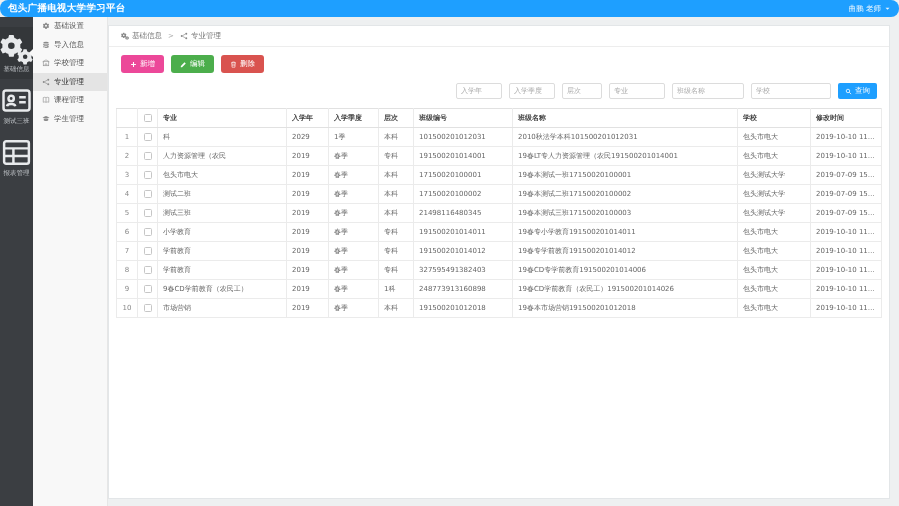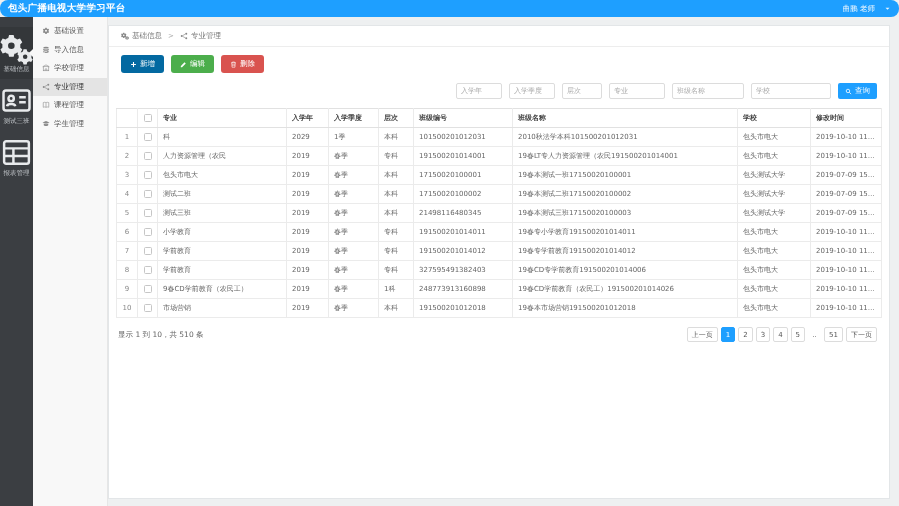--- a/index.html
+++ b/index.html
@@ -11,7 +11,7 @@
   .navbar { height:17px; background:#1e9fff; display:flex; align-items:center;
     justify-content:space-between; padding:0 8px;border-radius:8px; }
   .navbar .title { color:#fff; font-size:9.5px; font-weight:bold; letter-spacing:.3px; }
-  .navbar .user { color:#eaf6ff; font-size:7.5px; display:flex; align-items:center; gap:9px; cursor:pointer; }
+  .navbar .user { color:#eaf6ff; font-size:7.5px; display:flex; align-items:center; gap:3px; cursor:pointer; }
   .navbar .user svg { width:7px; height:7px; }
 
   

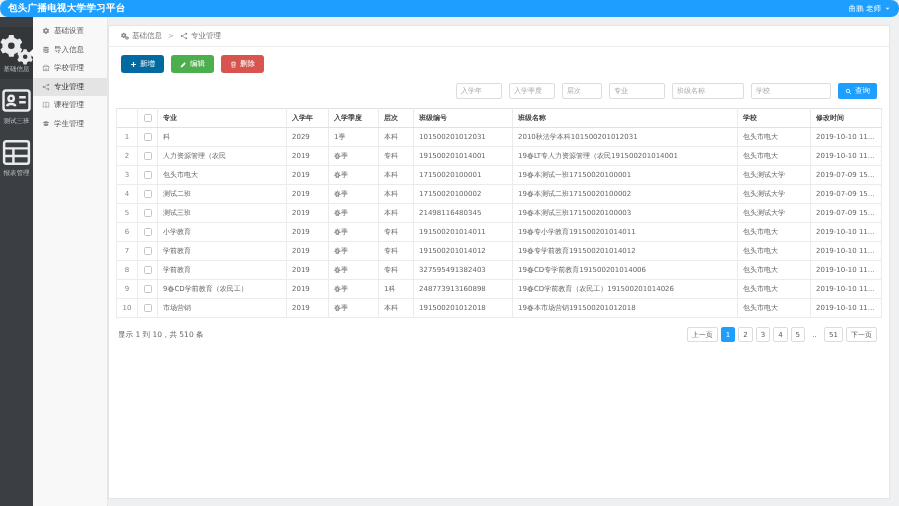--- a/index.html
+++ b/index.html
@@ -27,7 +27,7 @@
     border-top:4px solid transparent; border-bottom:4px solid transparent; border-right:4px solid #f8f8f8; }
 
   
-  .submenu { width:75px; background:#f8f8f8; border-right:1px solid #e6e6e6; padding-top:5px; flex:0 0 75px; }
+  .submenu { width:75px; background:#f8f8f8; border-right:1px solid #e6e6e6; flex:0 0 75px; }
   .sm-item { height:18.5px; display:flex; align-items:center; padding-left:9px; gap:4px;
     font-size:7.5px; color:#555; cursor:pointer; white-space:nowrap; }
   .sm-item .ic { width:8px; height:8px; color:#8a8a8a; flex:0 0 8px; }

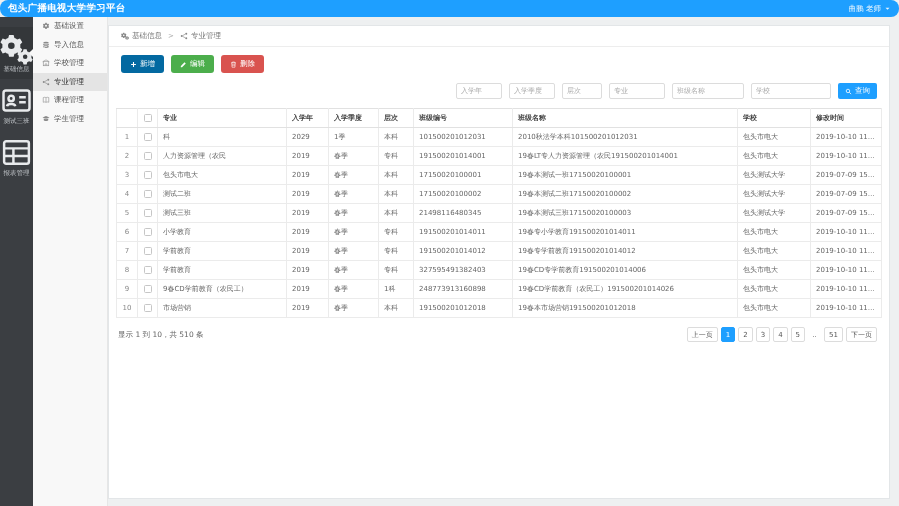--- a/index.html
+++ b/index.html
@@ -48,7 +48,7 @@
     display:flex; align-items:center; gap:3px; cursor:pointer;
     font-family:"DejaVu Sans","Liberation Sans",sans-serif; }
   .btn .ic { width:7px; height:7px; }
-  .btn-blue { background:#0369a1; }
+  .btn-blue { background:#ec4899; }
   .btn-green { background:#4cae4c; }
   .btn-red { background:#d9534f; }
 

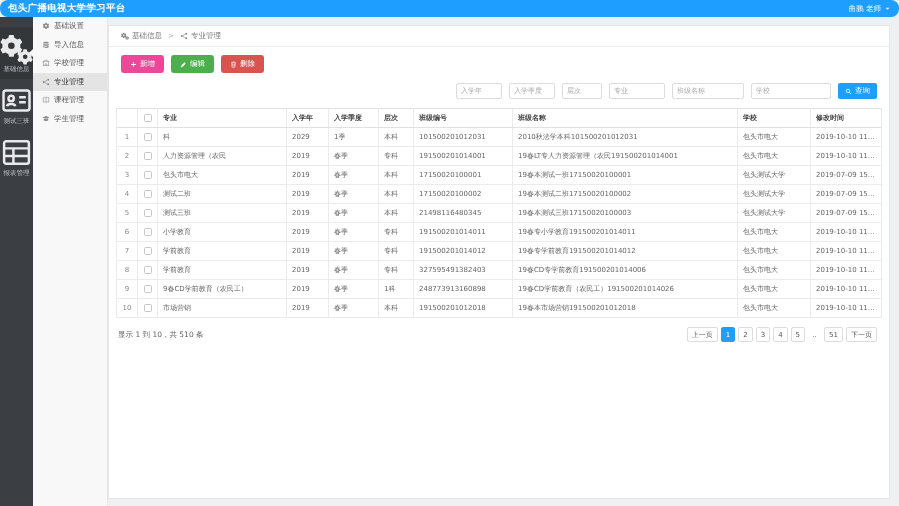--- a/index.html
+++ b/index.html
@@ -414,20 +414,6 @@
           </tbody>
       </table>
 
-      <div class="pagefoot">
-        <span class="summary">显示 1 到 10，共 510 条</span>
-        <div class="pager" id="pager">
-            <div class="pg">上一页</div>
-            <div class="pg active">1</div>
-            <div class="pg">2</div>
-            <div class="pg">3</div>
-            <div class="pg">4</div>
-            <div class="pg">5</div>
-            <div class="pg dots">..</div>
-            <div class="pg">51</div>
-            <div class="pg">下一页</div>
-          </div>
-      </div>
 
     </div>
   </div>

